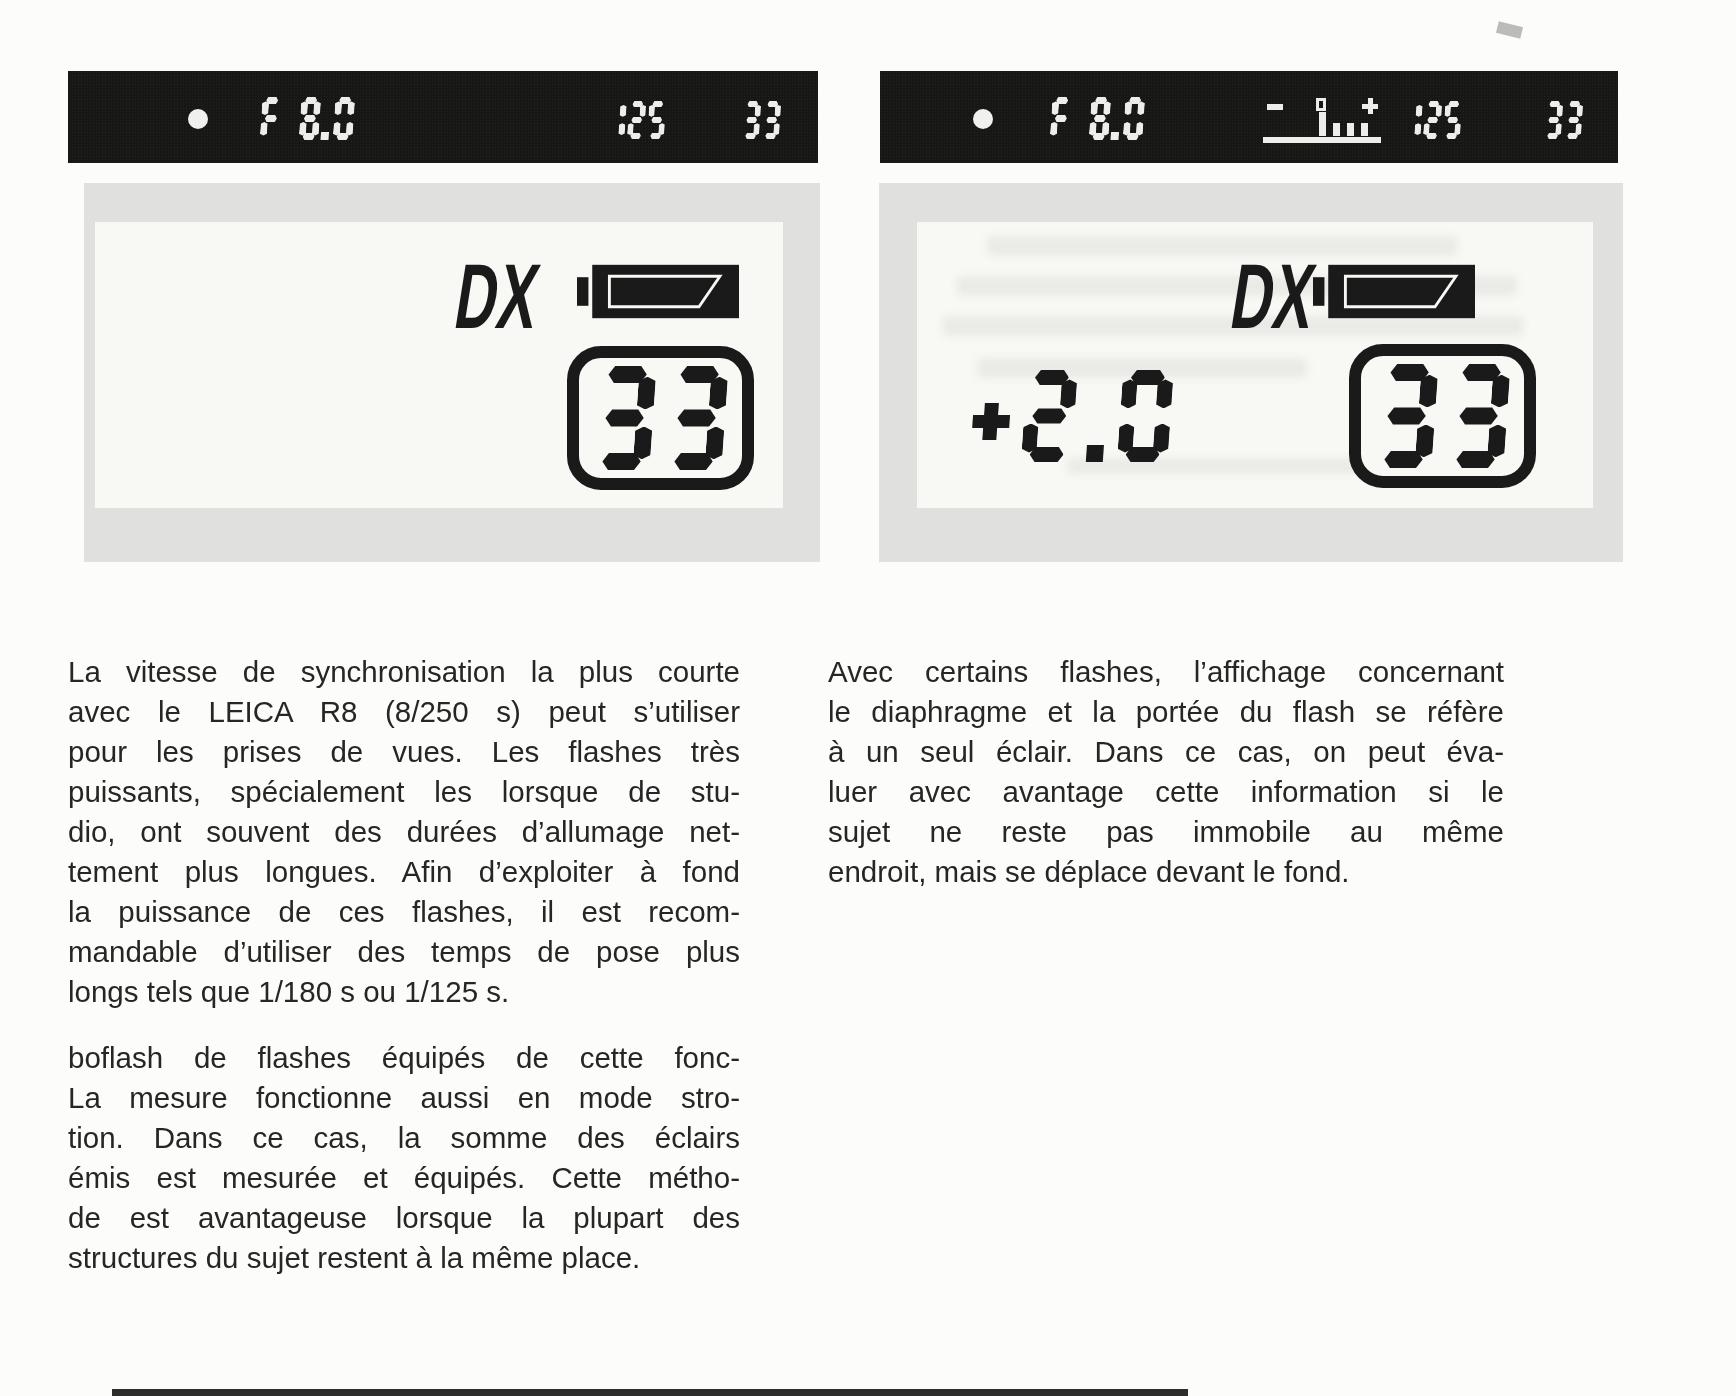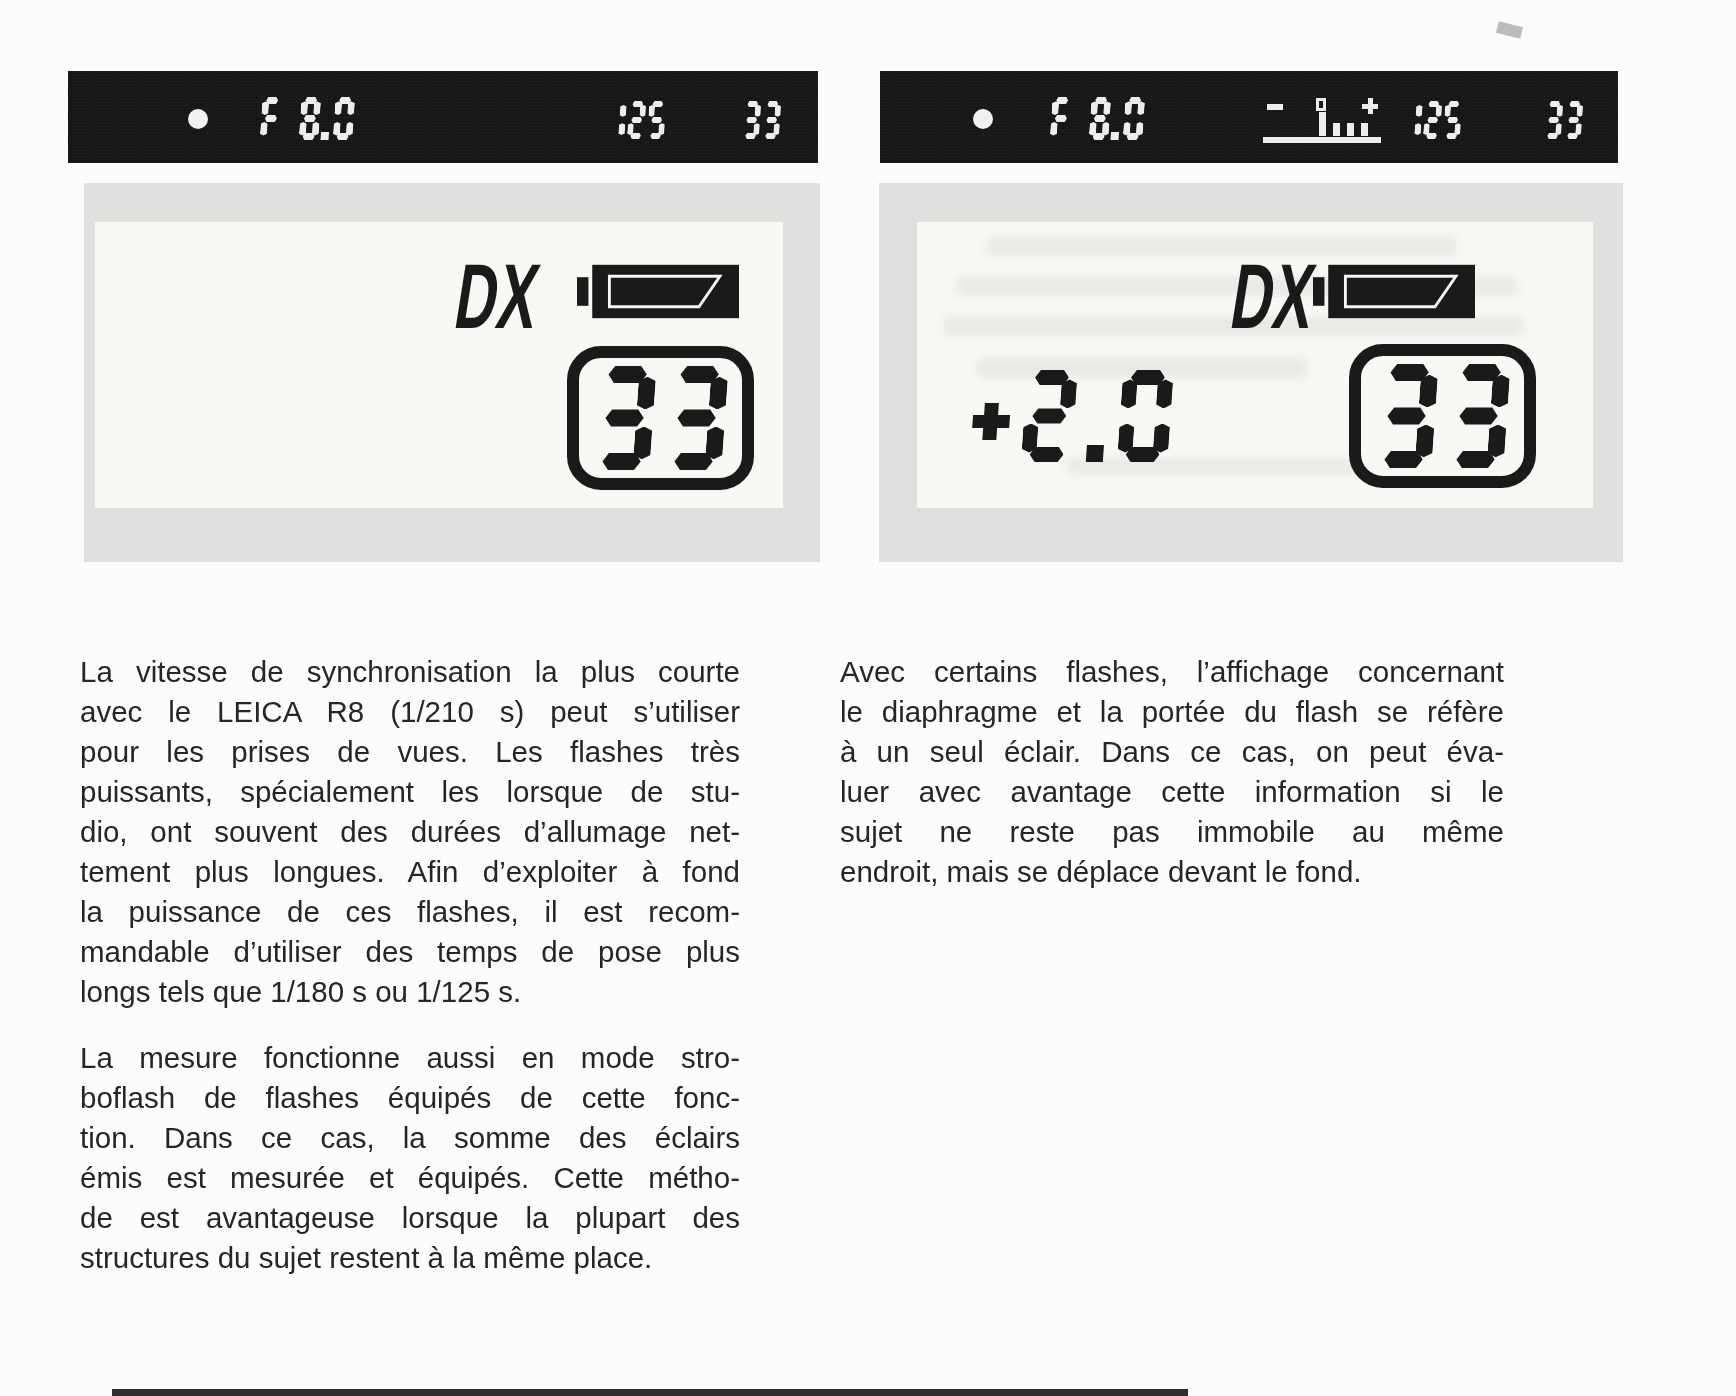--- a/index.html
+++ b/index.html
@@ -55,7 +55,7 @@
   .caption{position:absolute;top:578px;font-size:26px;color:#3c3c3c;word-spacing:4px;}
   .col{position:absolute;top:652px;font-size:29.5px;line-height:40px;color:#262626;}
   .para{margin:0 0 26px 0;}
-  .tl{text-align:justify;text-align-last:justify;text-justify:inter-word;margin-left:12px;}
+  .tl{text-align:justify;text-align-last:justify;text-justify:inter-word;}
   .tl.last{text-align-last:left;}
 
   .page-num{position:absolute;left:0;right:0;top:1336px;text-align:center;font-size:31px;color:#2e2e2e;}

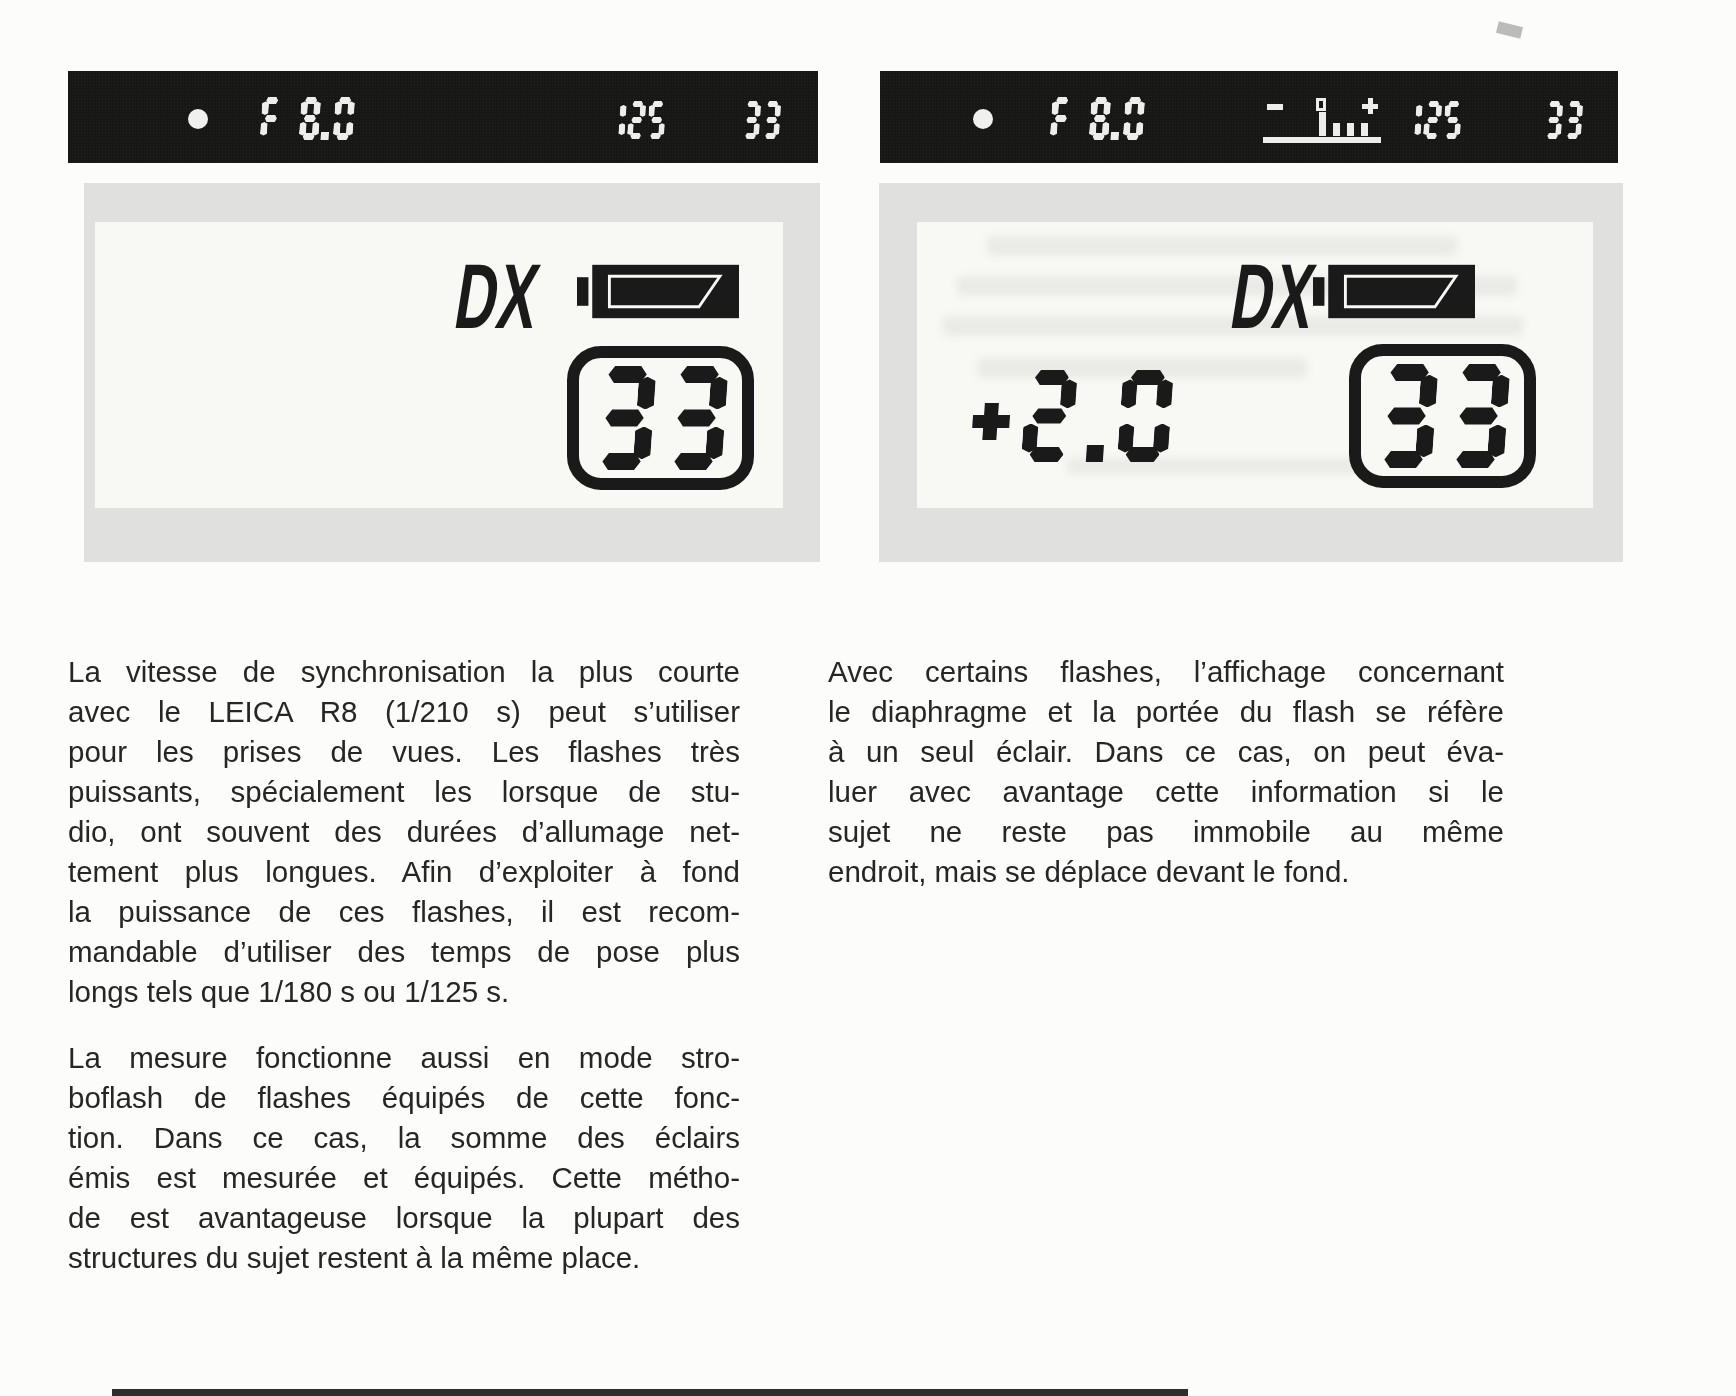--- a/index.html
+++ b/index.html
@@ -309,7 +309,7 @@
   <div class="col" style="left:68px;width:672px">
     <div class="para">
         <div class="tl">La vitesse de synchronisation la plus courte</div>
-        <div class="tl">avec le LEICA R8 (1/210 s) peut s’utiliser</div>
+        <div class="tl">avec le LEICA R8 (8/250 s) peut s’utiliser</div>
         <div class="tl">pour les prises de vues. Les flashes très</div>
         <div class="tl">puissants, spécialement les lorsque de stu-</div>
         <div class="tl">dio, ont souvent des durées d’allumage net-</div>

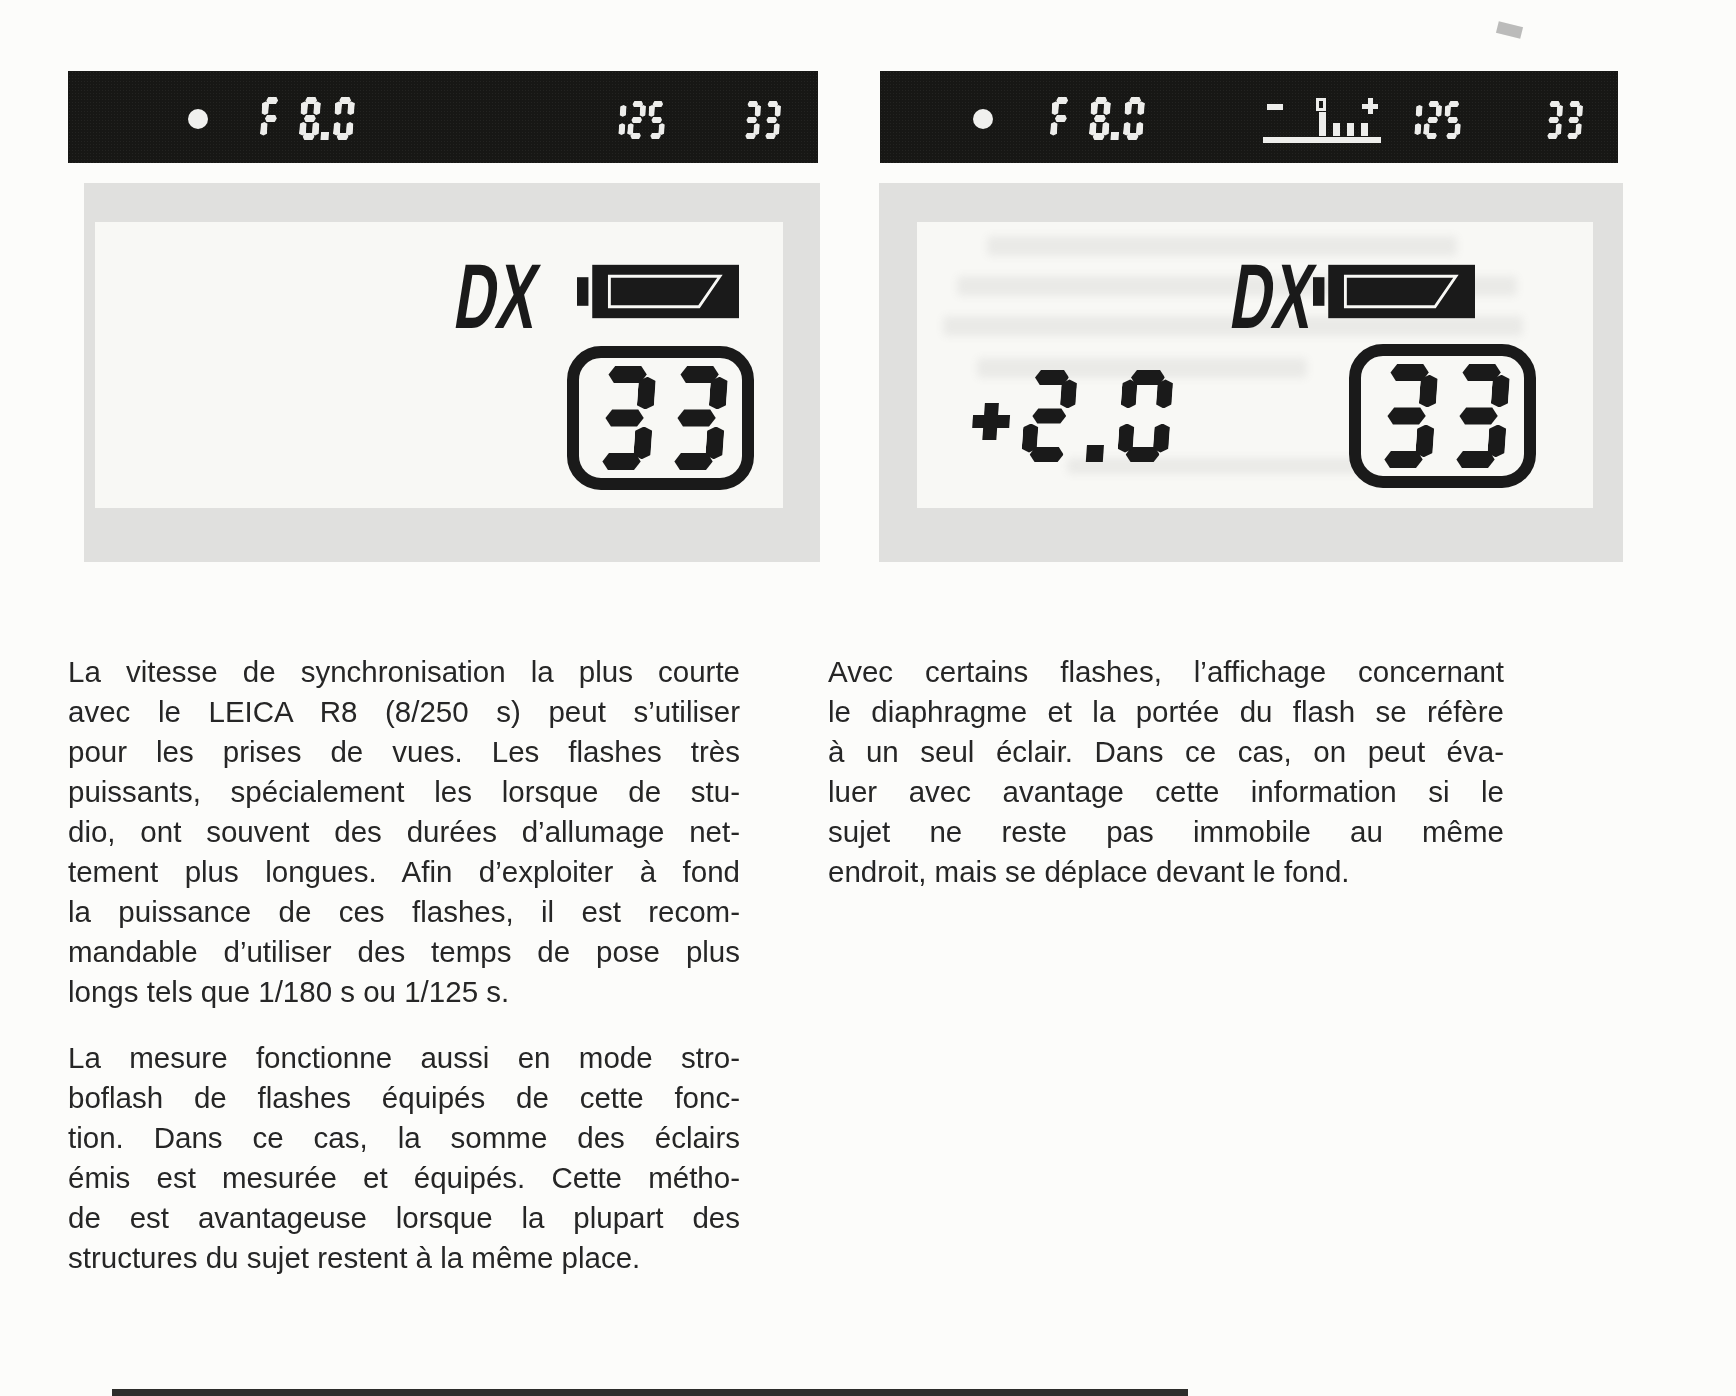--- a/index.html
+++ b/index.html
@@ -319,8 +319,8 @@
         <div class="tl last">longs tels que 1/180 s ou 1/125 s.</div>
       </div>
     <div class="para">
+        <div class="tl">boflash de flashes équipés de cette fonc-</div>
         <div class="tl">La mesure fonctionne aussi en mode stro-</div>
-        <div class="tl">boflash de flashes équipés de cette fonc-</div>
         <div class="tl">tion. Dans ce cas, la somme des éclairs</div>
         <div class="tl">émis est mesurée et équipés. Cette métho-</div>
         <div class="tl">de est avantageuse lorsque la plupart des</div>

